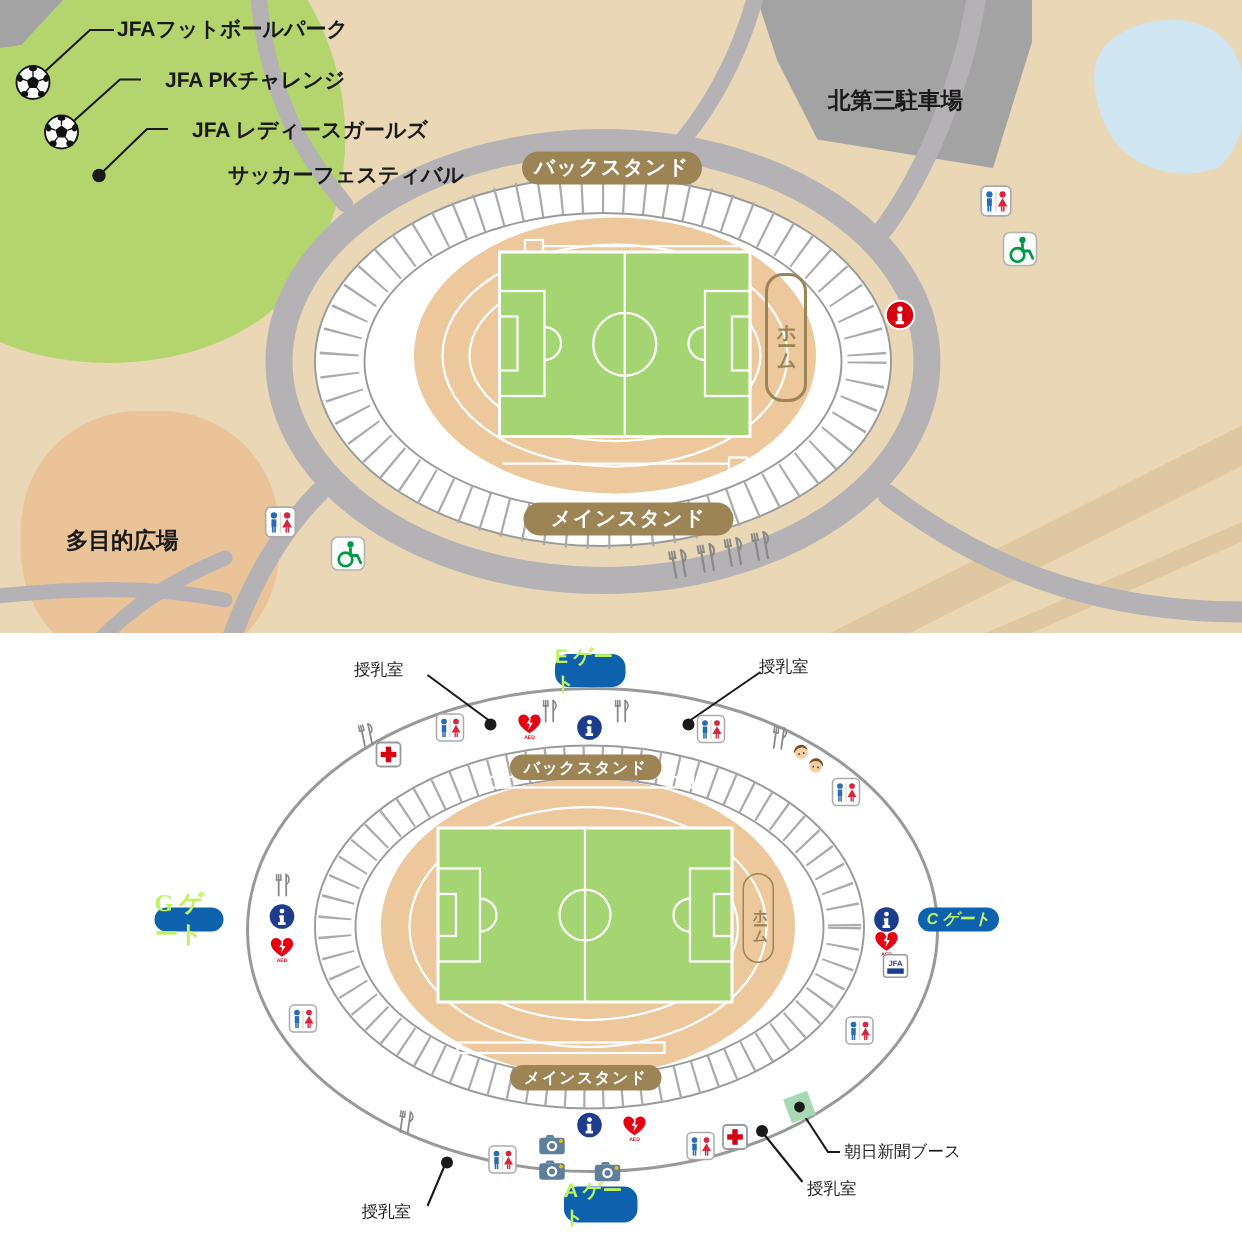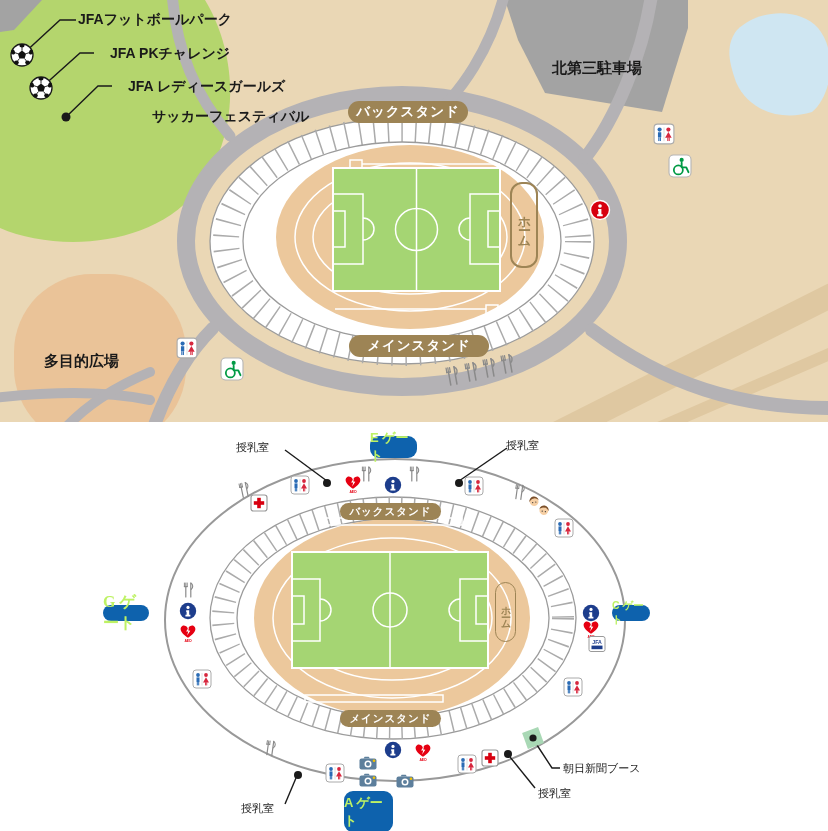--- a/index.html
+++ b/index.html
@@ -302,7 +302,7 @@
 
   <div class="gate" style="left:370px;top:14px;width:47px;height:22px;font-size:13px;">E ゲート</div>
   <div class="gate" style="left:103px;top:183px;width:46px;height:16px;font-size:16px;font-family:Liberation Serif, serif;">G ゲート</div>
-  <div class="gate" style="left:612px;top:183px;width:38px;height:16px;font-size:10.5px;">C ゲート</div>
+  <div class="gate" style="left:612px;top:183px;width:54px;height:16px;font-size:10.5px;font-style:italic;">C ゲート</div>
   <div class="gate" style="left:344px;top:369px;width:49px;height:41px;font-size:13px;">A ゲート</div>
 
   <div class="lbl fs11" style="left:236px;top:19px;">授乳室</div>

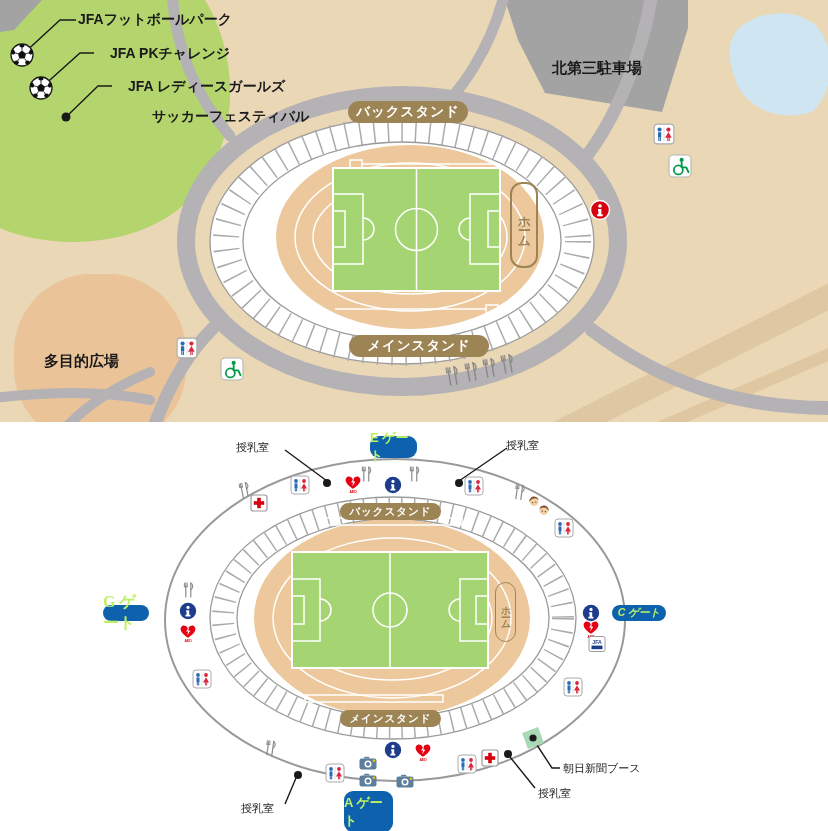--- a/index.html
+++ b/index.html
@@ -303,7 +303,7 @@
   <div class="gate" style="left:370px;top:14px;width:47px;height:22px;font-size:13px;">E ゲート</div>
   <div class="gate" style="left:103px;top:183px;width:46px;height:16px;font-size:16px;font-family:Liberation Serif, serif;">G ゲート</div>
   <div class="gate" style="left:612px;top:183px;width:54px;height:16px;font-size:10.5px;font-style:italic;">C ゲート</div>
-  <div class="gate" style="left:344px;top:369px;width:49px;height:41px;font-size:13px;">A ゲート</div>
+  <div class="gate" style="left:376px;top:369px;width:49px;height:24px;font-size:13px;">A ゲート</div>
 
   <div class="lbl fs11" style="left:236px;top:19px;">授乳室</div>
   <div class="lbl fs11" style="left:506px;top:17px;">授乳室</div>

